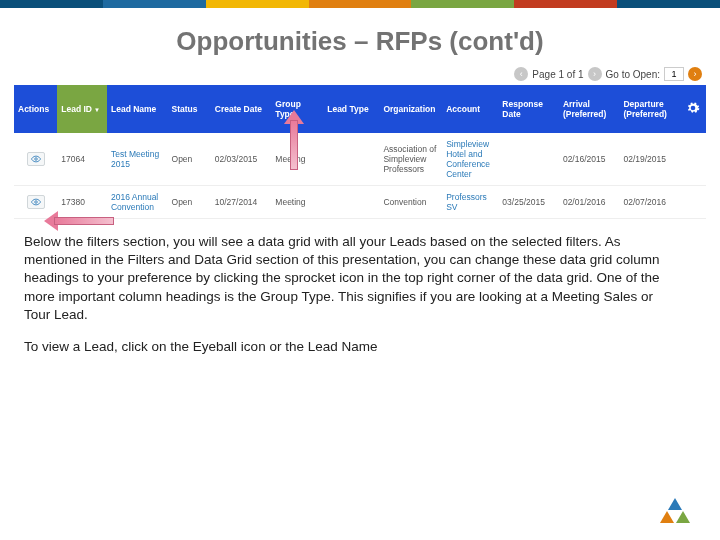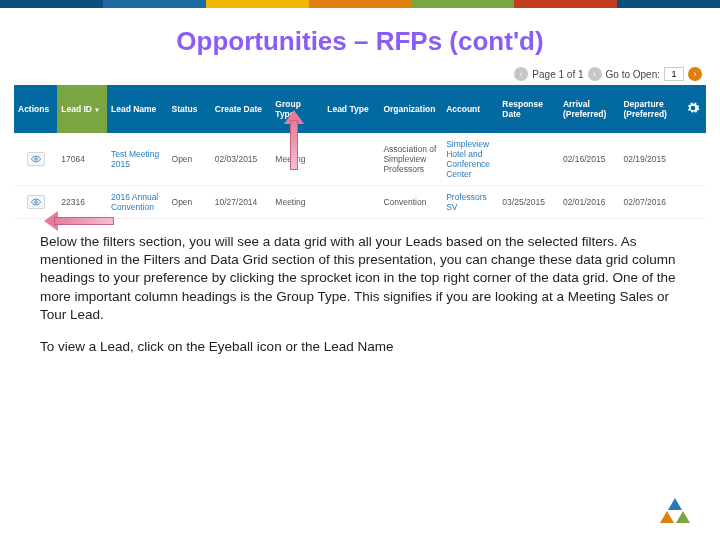--- a/index.html
+++ b/index.html
@@ -6,7 +6,7 @@
   body { width: 720px; height: 540px; font-family: "Segoe UI", Arial, sans-serif; background: #fff; position: relative; overflow: hidden; }
   .topbar { display: flex; height: 8px; width: 100%; }
   .topbar div { flex: 1; }
-  .title { text-align: center; font-size: 26px; font-weight: 700; color: #8b5cf6; margin: 18px 0 10px; }
+  .title { text-align: center; font-size: 26px; font-weight: 700; color: #737373; margin: 18px 0 10px; }
   .pager { display: flex; justify-content: flex-end; align-items: center; gap: 4px; font-size: 10px; color: #444; padding-right: 18px; }
   .pg-btn { width: 14px; height: 14px; border-radius: 50%; background: #c7c7c7; color: #fff; display: inline-flex; align-items: center; justify-content: center; font-size: 9px; line-height: 1; }
   .pg-input { width: 20px; height: 14px; border: 1px solid #ccc; font-size: 9px; text-align: center; }

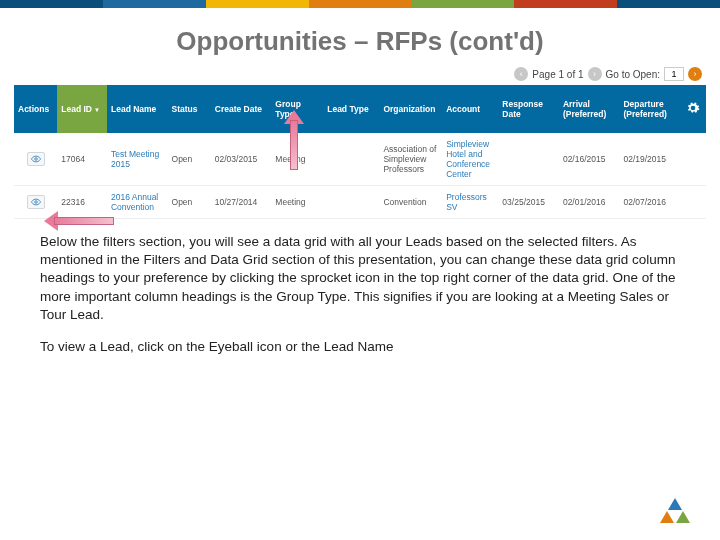--- a/index.html
+++ b/index.html
@@ -12,7 +12,7 @@
   .pg-input { width: 20px; height: 14px; border: 1px solid #ccc; font-size: 9px; text-align: center; }
   .grid { width: 692px; margin: 4px auto 0; border-collapse: collapse; table-layout: fixed; }
   .grid th, .grid td { font-size: 8.5px; padding: 6px 4px; text-align: left; vertical-align: middle; overflow-wrap: break-word; }
-  .grid th { background: #0369a1; color: #fff; font-weight: 600; height: 48px; }
+  .grid th { background: #1d4ed8; color: #fff; font-weight: 600; height: 48px; }
   .grid th.hl { background: #7aa642; }
   .grid td { border-bottom: 1px solid #eee; color: #555; }
   .grid td.link { color: #2b7ab8; }

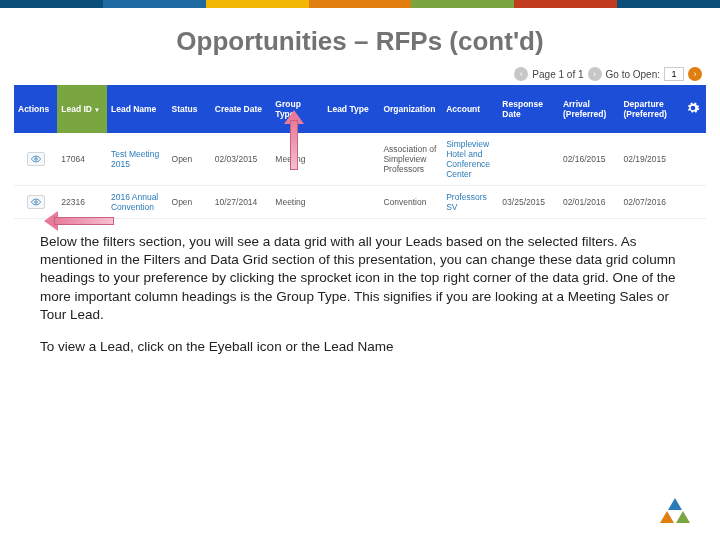--- a/index.html
+++ b/index.html
@@ -118,7 +118,7 @@
               <circle cx="12" cy="12" r="3"></circle>
             </svg>
           </span></td>
-      <td>22316</td>
+      <td>17380</td>
       <td class="link">2016 Annual Convention</td>
       <td>Open</td>
       <td>10/27/2014</td>

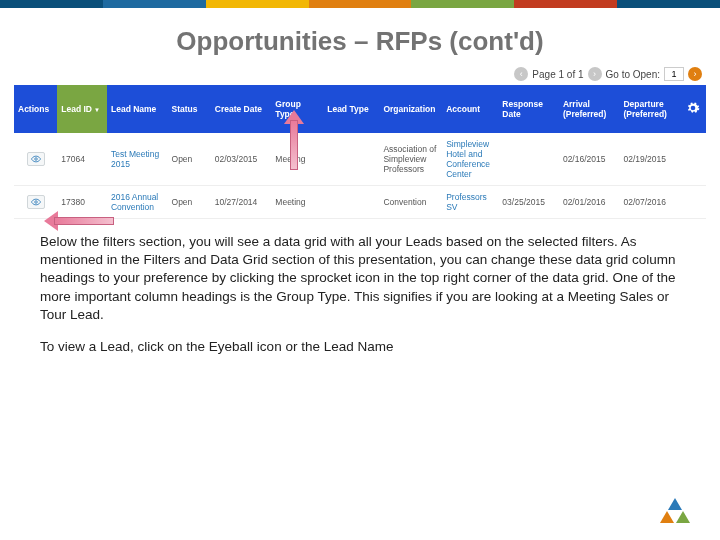--- a/index.html
+++ b/index.html
@@ -27,7 +27,7 @@
   .arrow-left { position: absolute; width: 70px; height: 12px; pointer-events: none; }
   .arrow-left .stem { position: absolute; left: 10px; top: 2px; width: 60px; height: 8px; background: linear-gradient(90deg,#e87a9a,#f4c0cf); border: 1px solid #c86080; }
   .arrow-left .head { position: absolute; left: 0; top: -4px; width: 0; height: 0; border-top: 10px solid transparent; border-bottom: 10px solid transparent; border-right: 14px solid #e87a9a; }
-  .para { font-size: 13.5px; color: #222; line-height: 1.35; padding: 14px 40px 0 40px; }
+  .para { font-size: 13.5px; color: #222; line-height: 1.35; padding: 14px 40px 0 24px; }
   .logo { position: absolute; right: 30px; bottom: 12px; }
   .logo svg { width: 30px; height: 26px; }
 </style>

